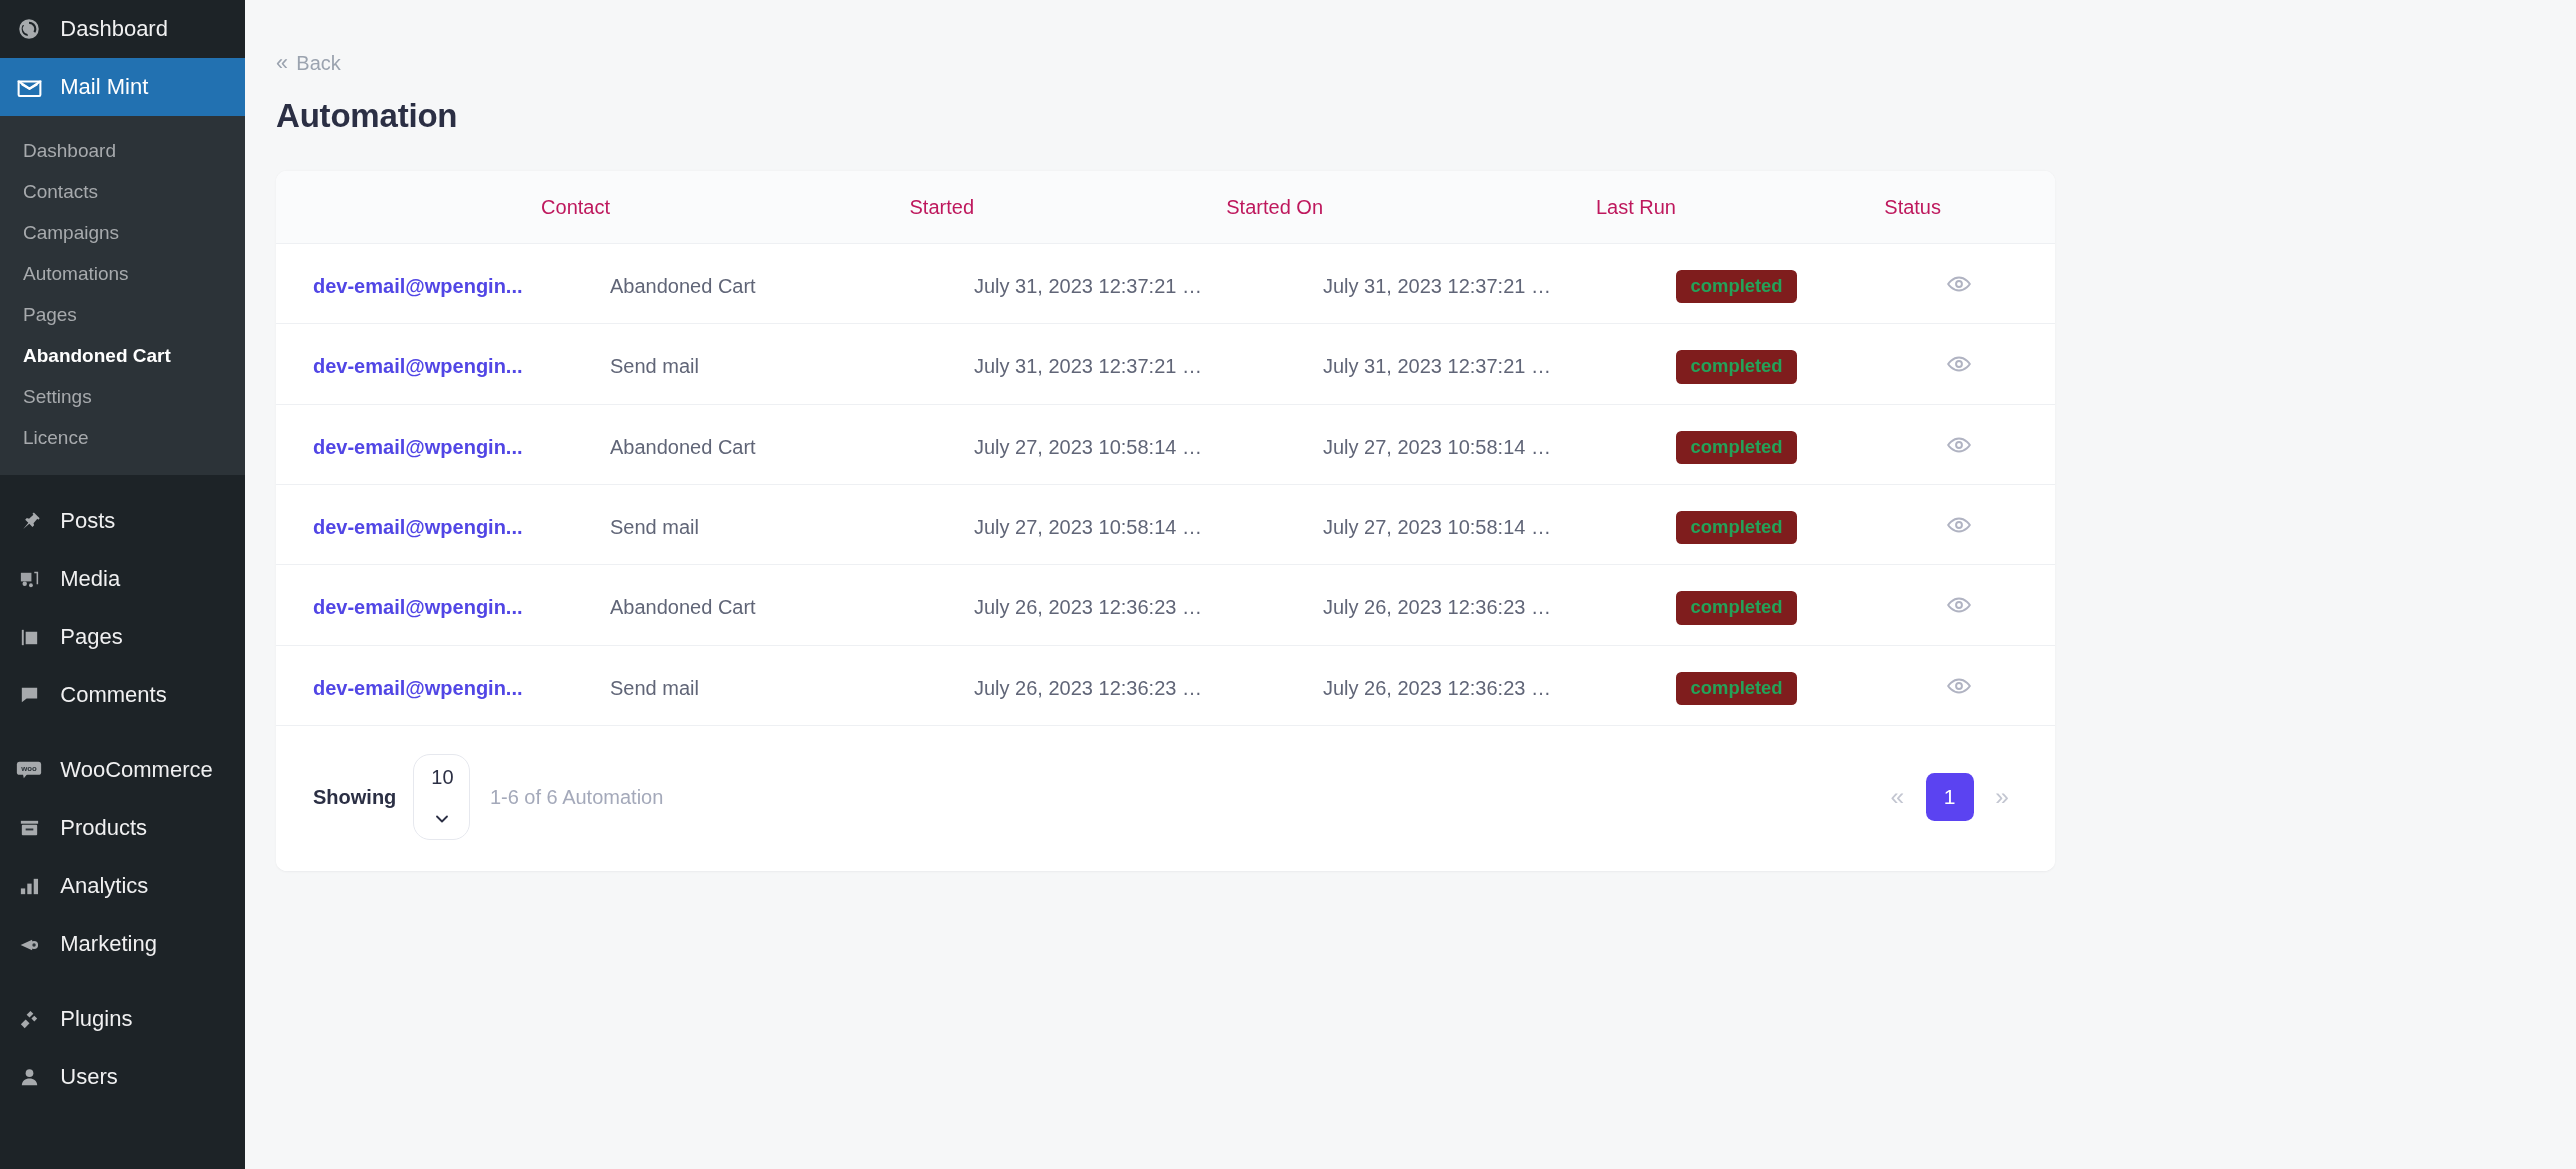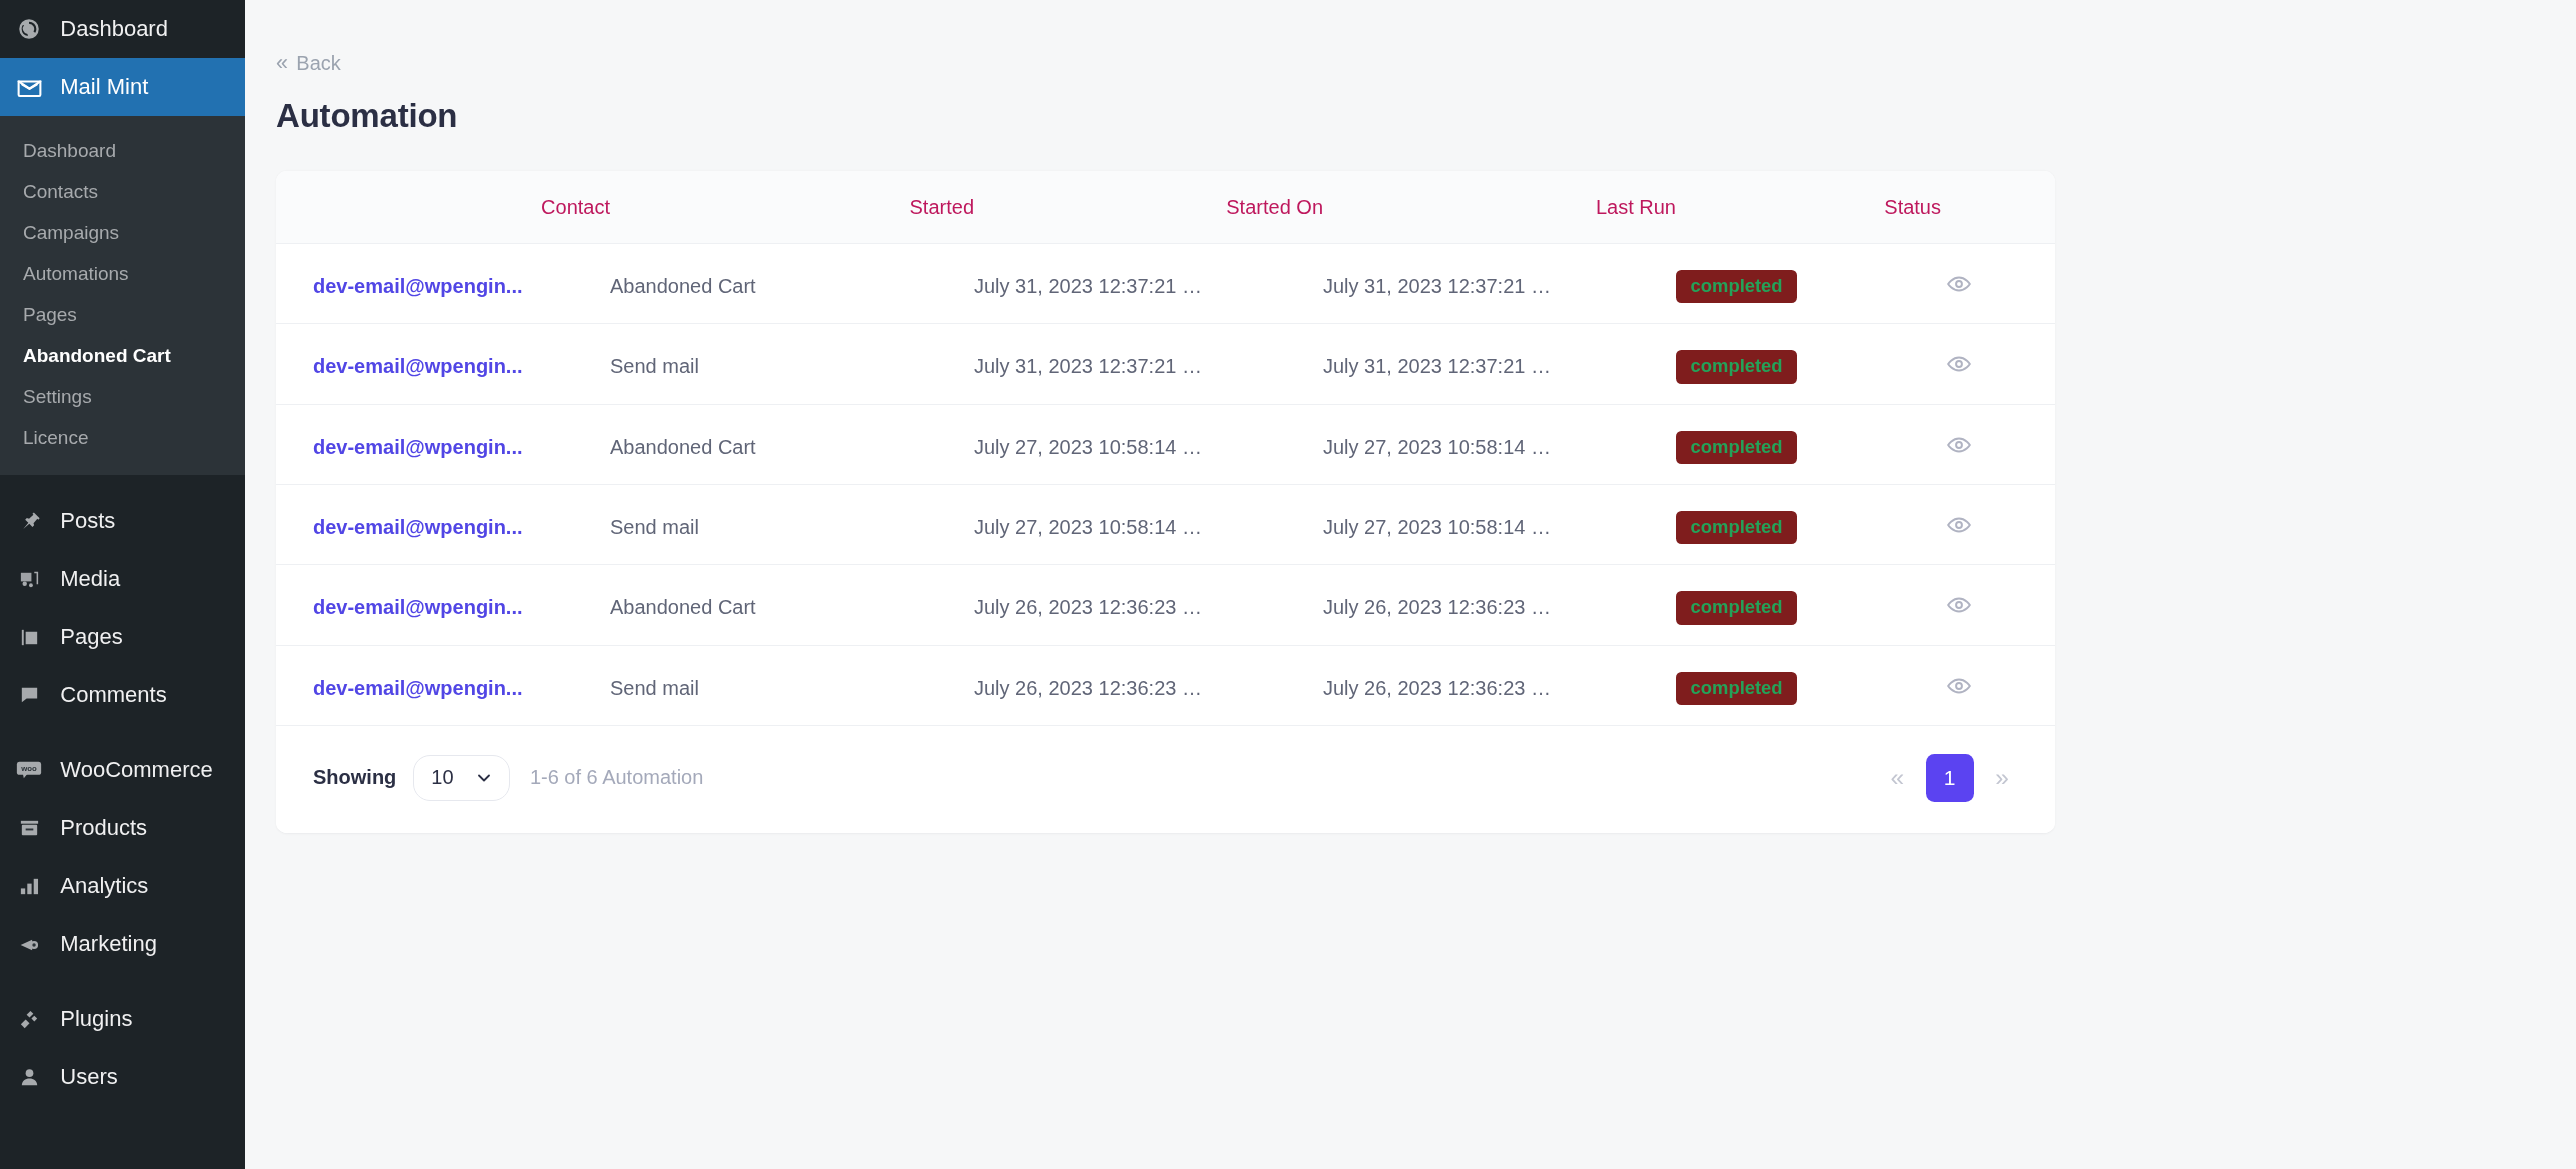--- a/index.html
+++ b/index.html
@@ -183,6 +183,7 @@
     color: #2b2f44;
     cursor: pointer;
     background: #fff;
+    flex-direction: column;
   }
   .per-page .caret { color: #2b2f44; display: inline-flex; }
   .range-text {

